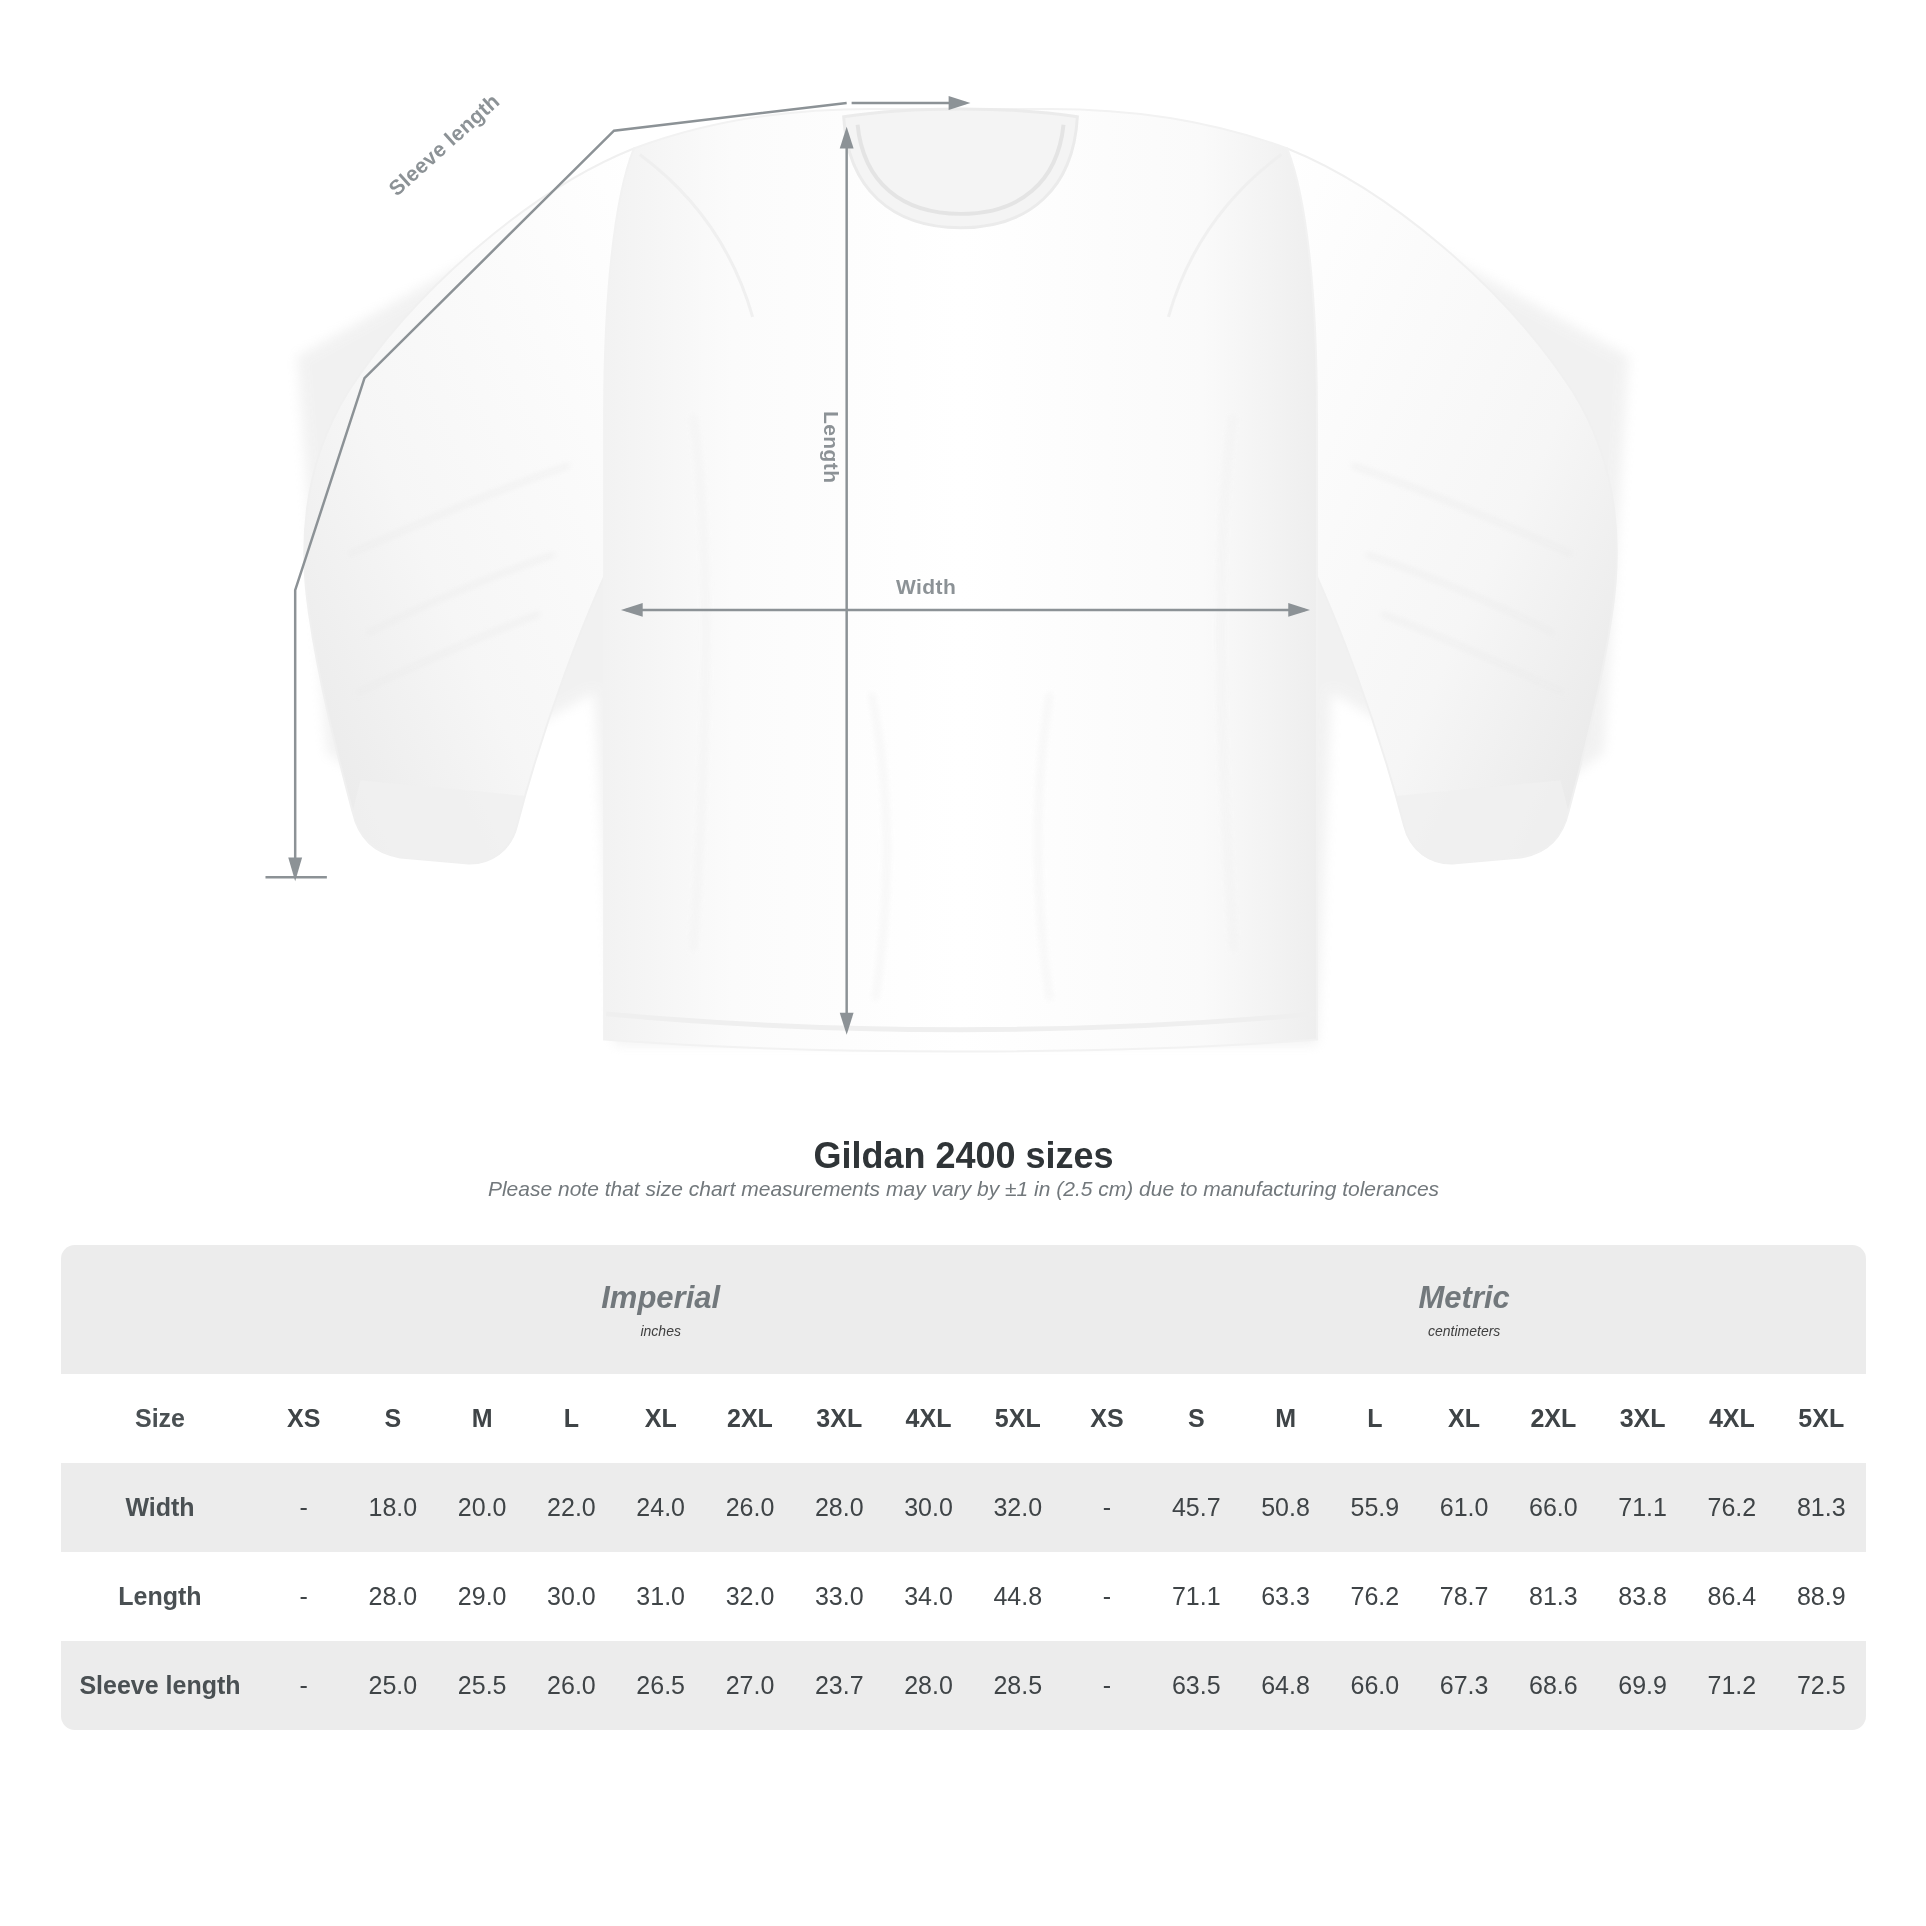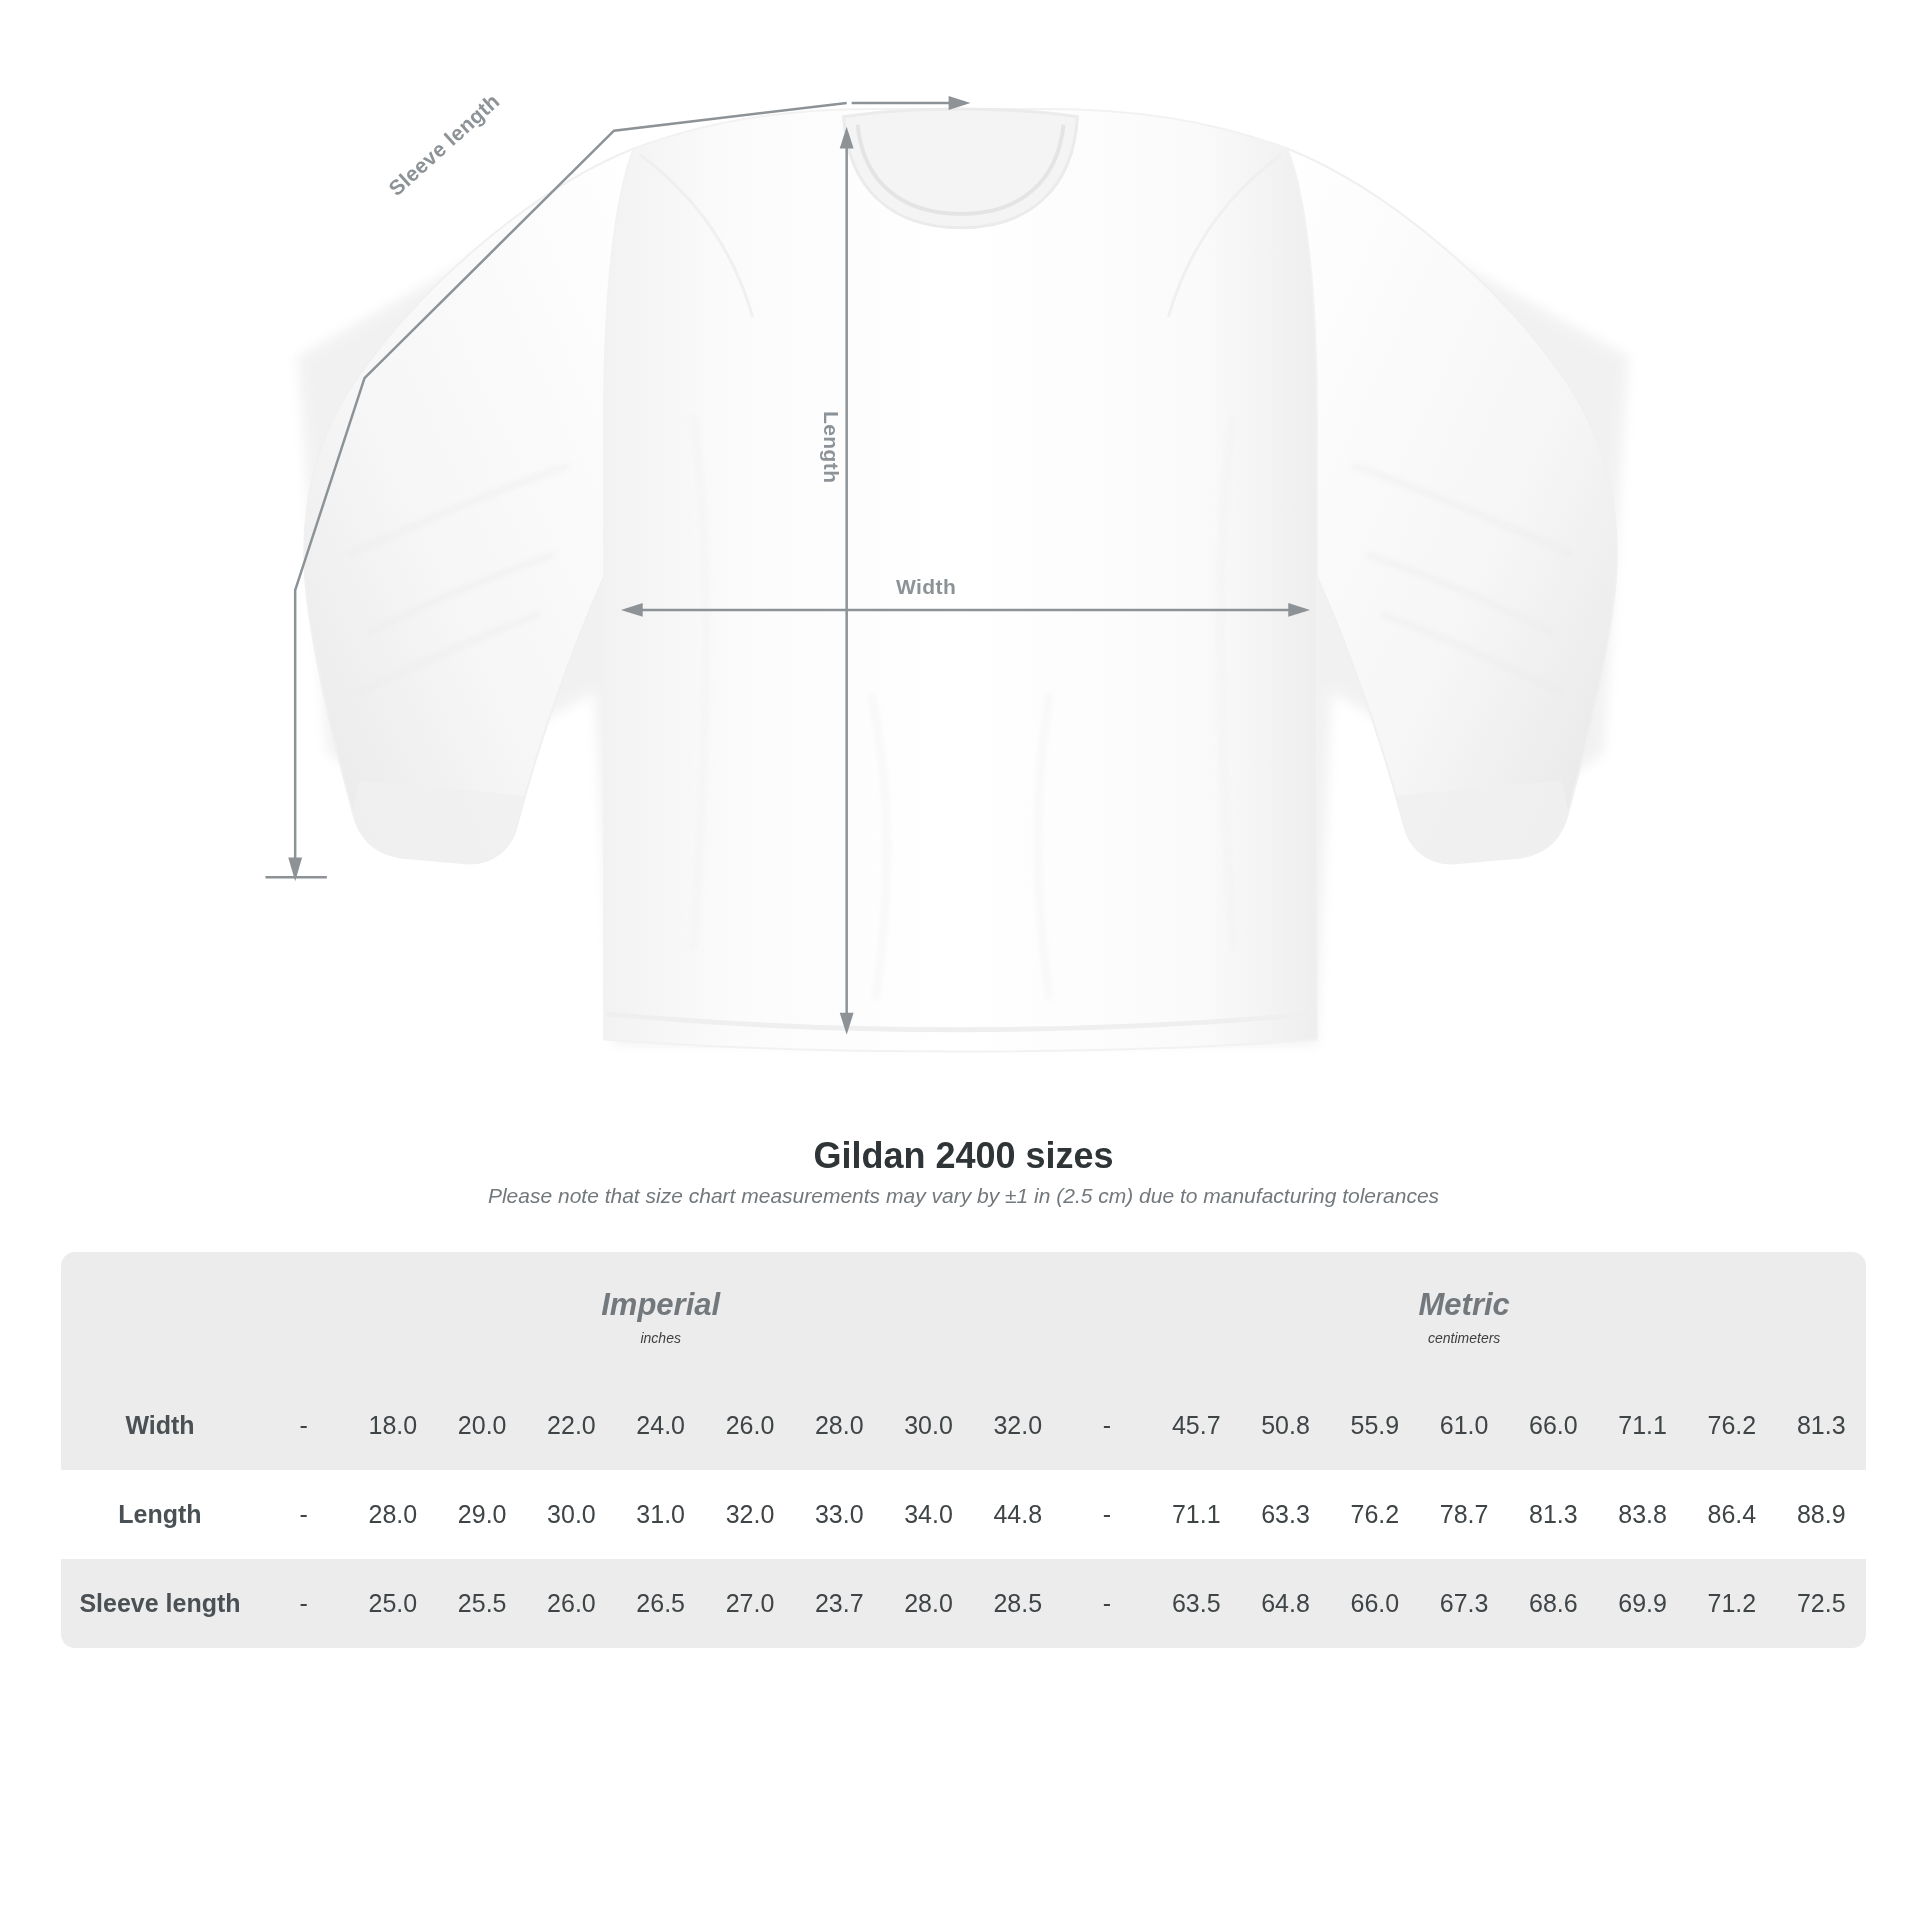--- a/index.html
+++ b/index.html
@@ -65,7 +65,7 @@
     font-size: 36px;
     font-weight: bold;
     color: #2f3437;
-    margin: 7px;
+    margin: 0;
   }
   .chart-note {
     font-size: 21px;

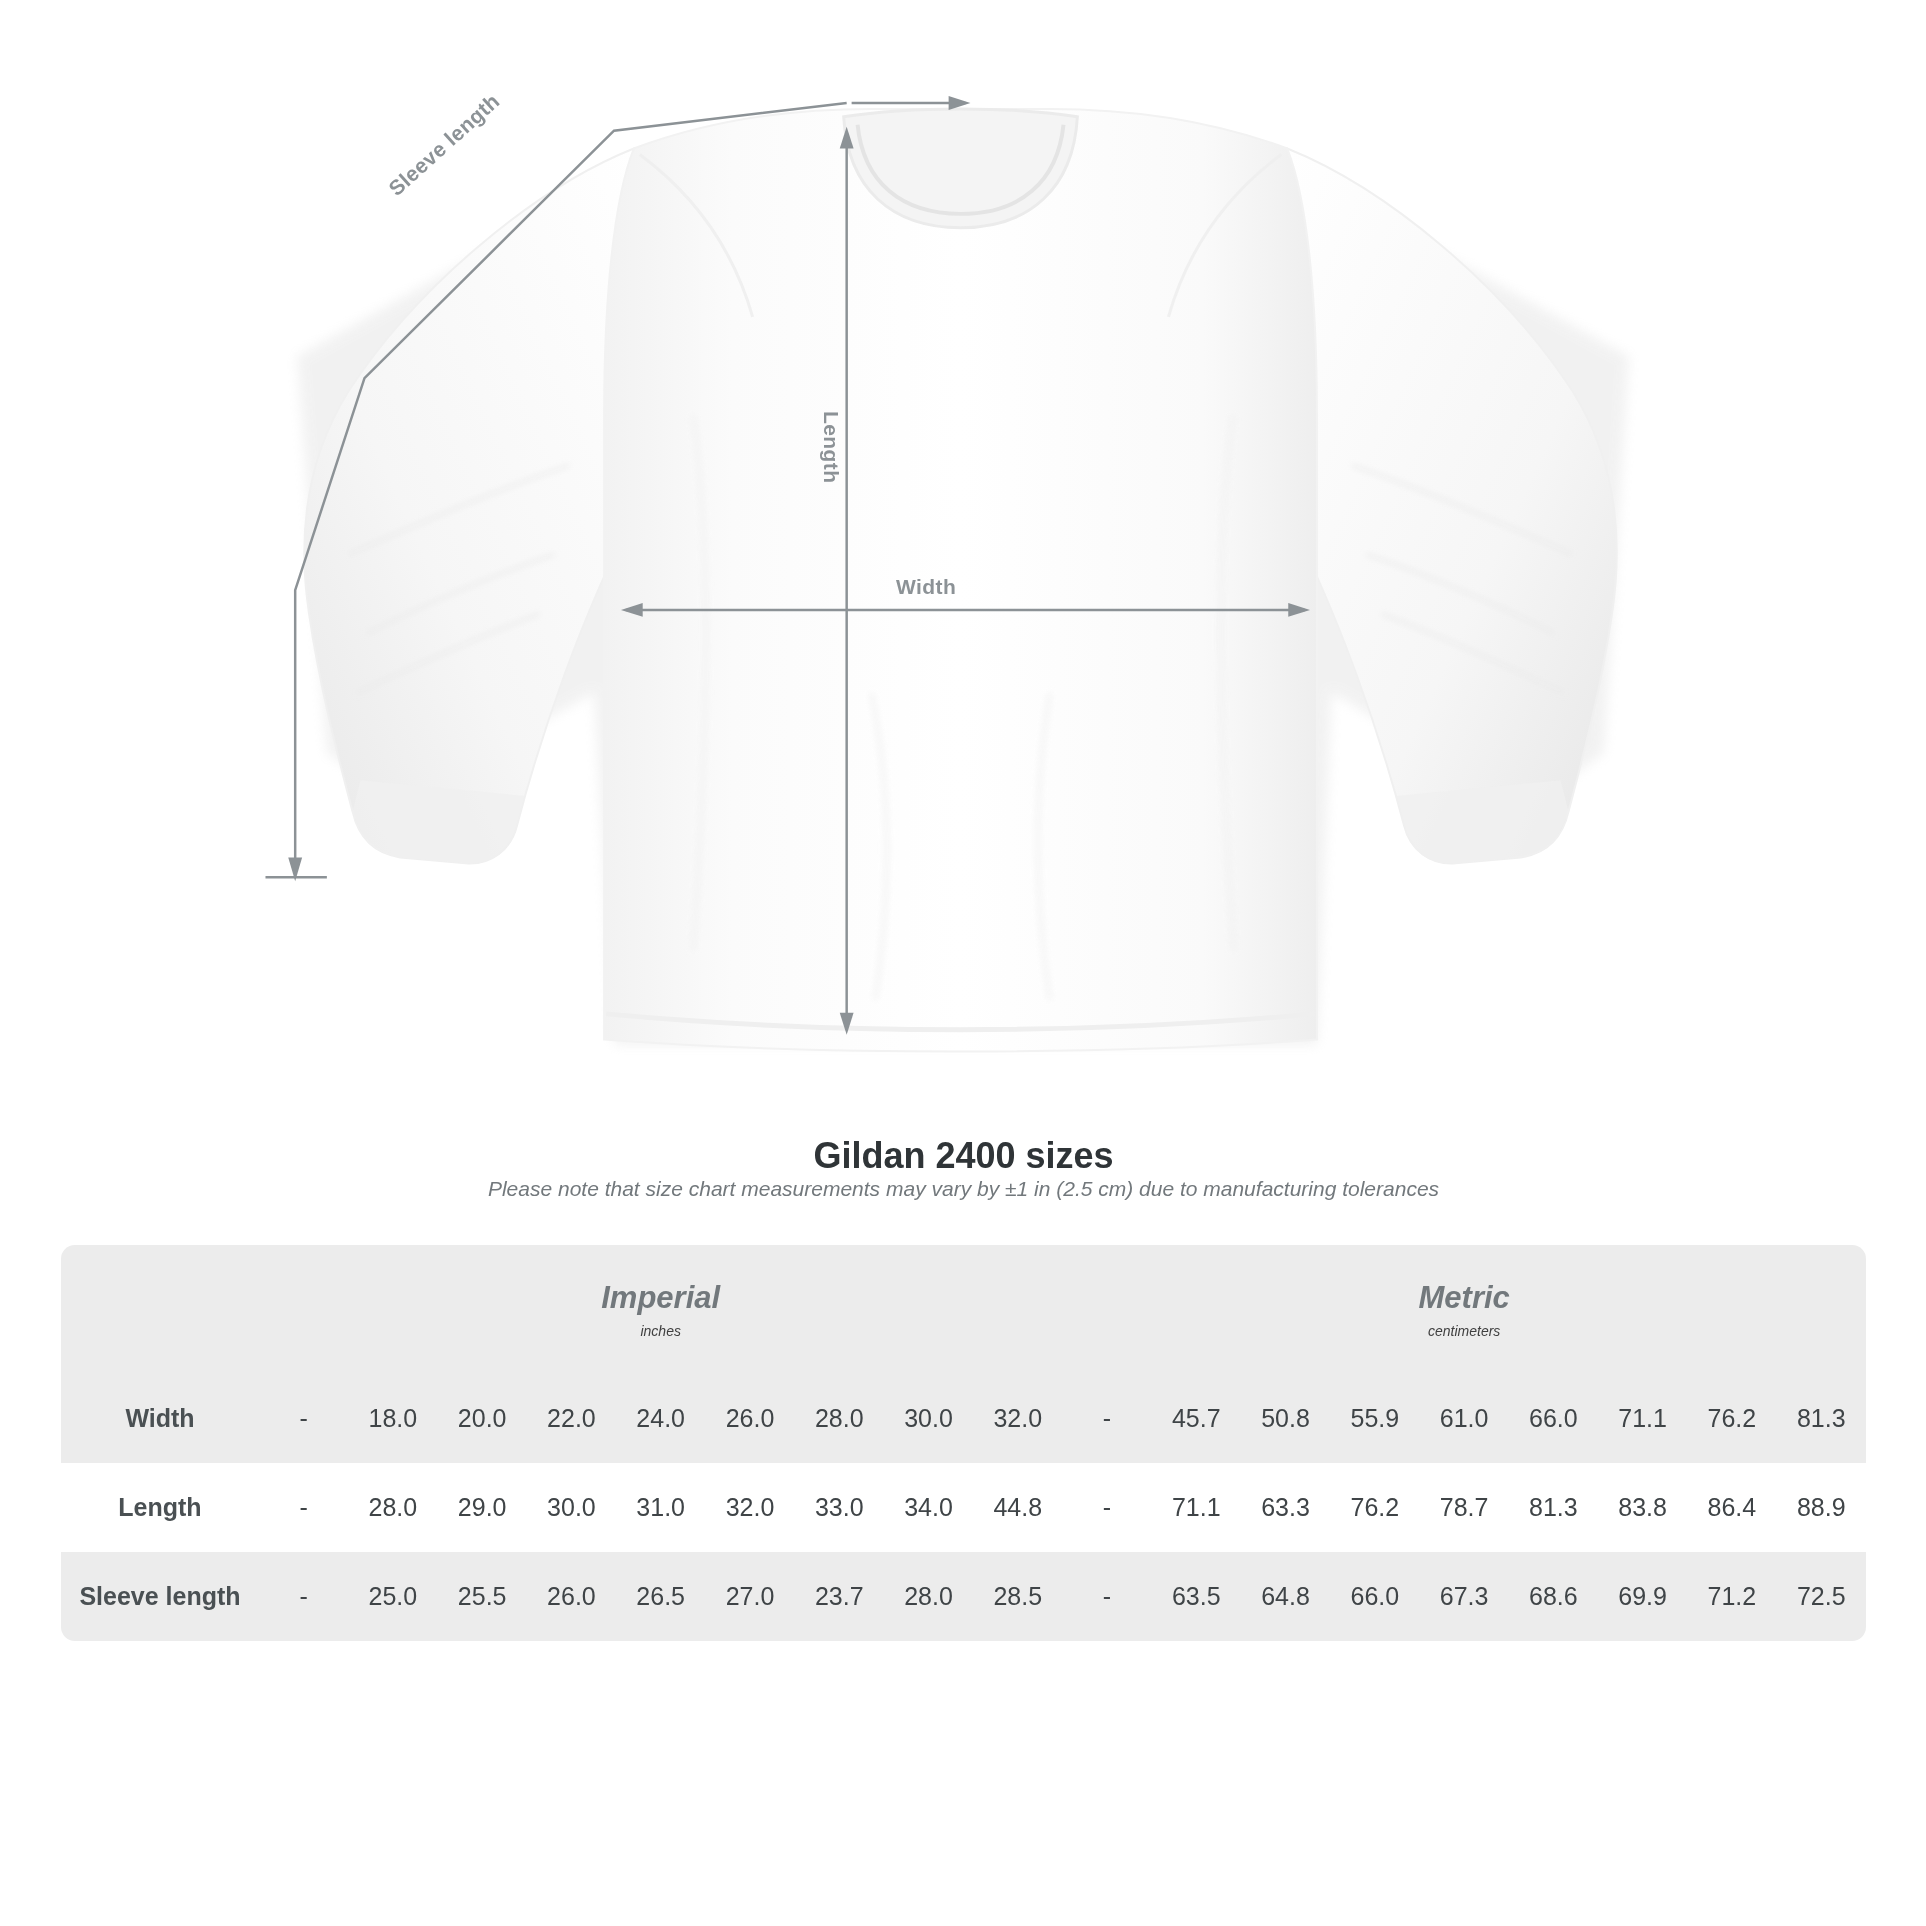--- a/index.html
+++ b/index.html
@@ -292,6 +292,27 @@
           </td>
         </tr>
 
+        <tr class="head-row">
+          <td class="rowlabel">Size</td>
+          <td>XS</td>
+          <td>S</td>
+          <td>M</td>
+          <td>L</td>
+          <td>XL</td>
+          <td>2XL</td>
+          <td>3XL</td>
+          <td>4XL</td>
+          <td>5XL</td>
+          <td>XS</td>
+          <td>S</td>
+          <td>M</td>
+          <td>L</td>
+          <td>XL</td>
+          <td>2XL</td>
+          <td>3XL</td>
+          <td>4XL</td>
+          <td>5XL</td>
+        </tr>
 
         <tr class="data-row shaded">
           <td class="rowlabel">Width</td>

